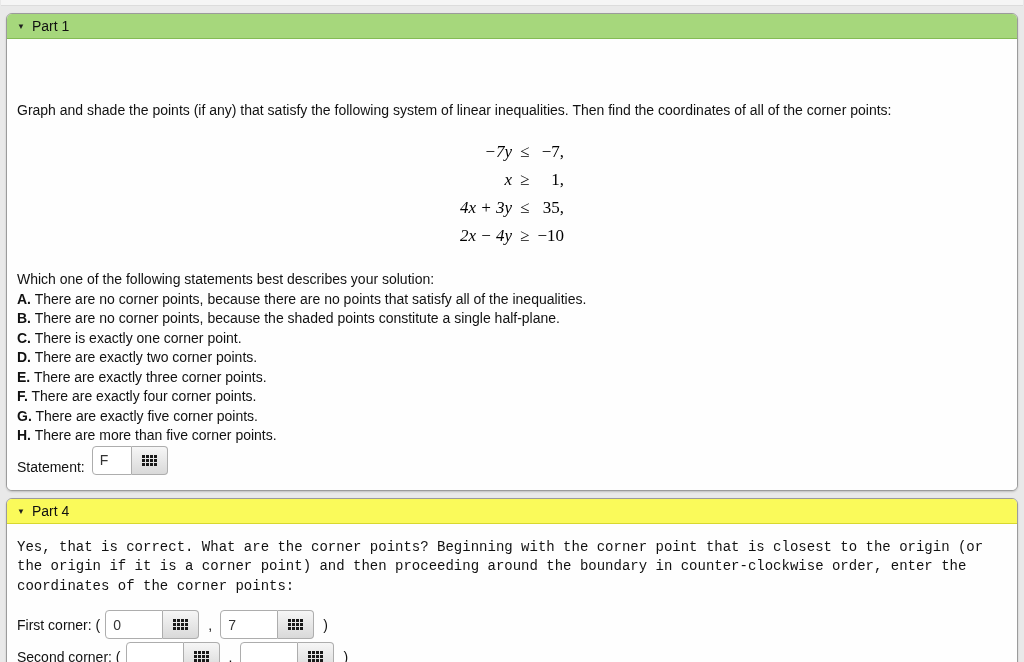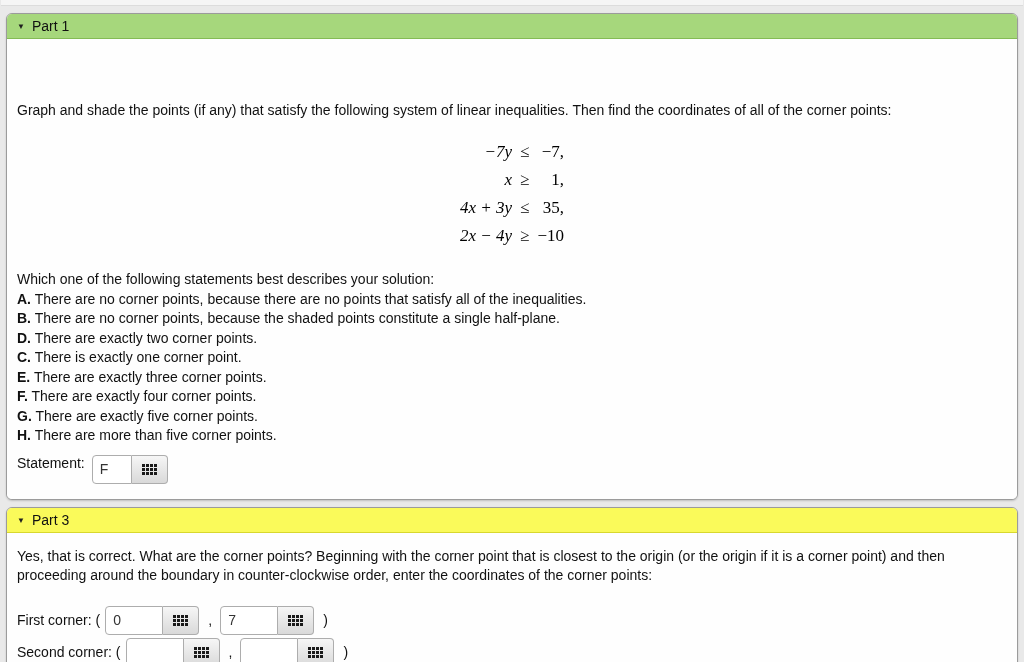--- a/index.html
+++ b/index.html
@@ -144,8 +144,8 @@
       <div class="options">
         <div class="option"><b>A.</b> <span>There are no corner points, because there are no points that satisfy all of the inequalities.</span></div>
         <div class="option"><b>B.</b> <span>There are no corner points, because the shaded points constitute a single half-plane.</span></div>
+        <div class="option"><b>C.</b> <span>There is exactly one corner point.</span></div>
         <div class="option"><b>D.</b> <span>There are exactly two corner points.</span></div>
-        <div class="option"><b>C.</b> <span>There is exactly one corner point.</span></div>
         <div class="option"><b>E.</b> <span>There are exactly three corner points.</span></div>
         <div class="option"><b>F.</b> <span>There are exactly four corner points.</span></div>
         <div class="option"><b>G.</b> <span>There are exactly five corner points.</span></div>

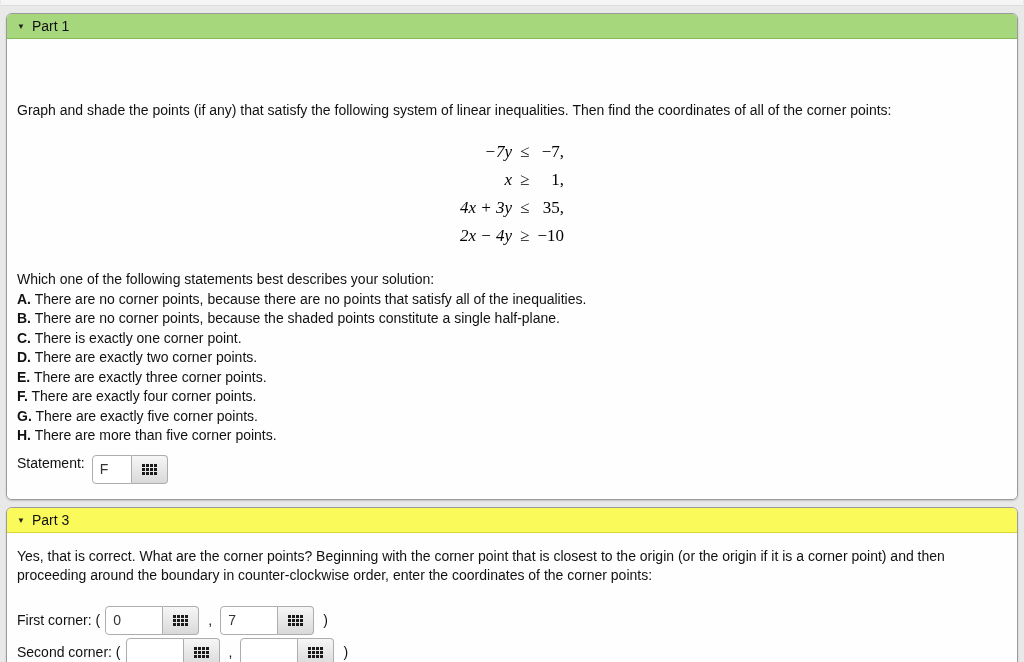--- a/index.html
+++ b/index.html
@@ -57,7 +57,7 @@
   .prompt { line-height: 19.5px; }
   .option { line-height: 19.5px; }
 
-  .statement-row { display: flex; align-items: flex-start; margin-top: 9px; }
+  .statement-row { display: flex; align-items: flex-end; }
   .statement-row .stmt-label { margin-right: 7px; }
 
   .input-group { display: inline-flex; align-items: stretch; height: 29px; }

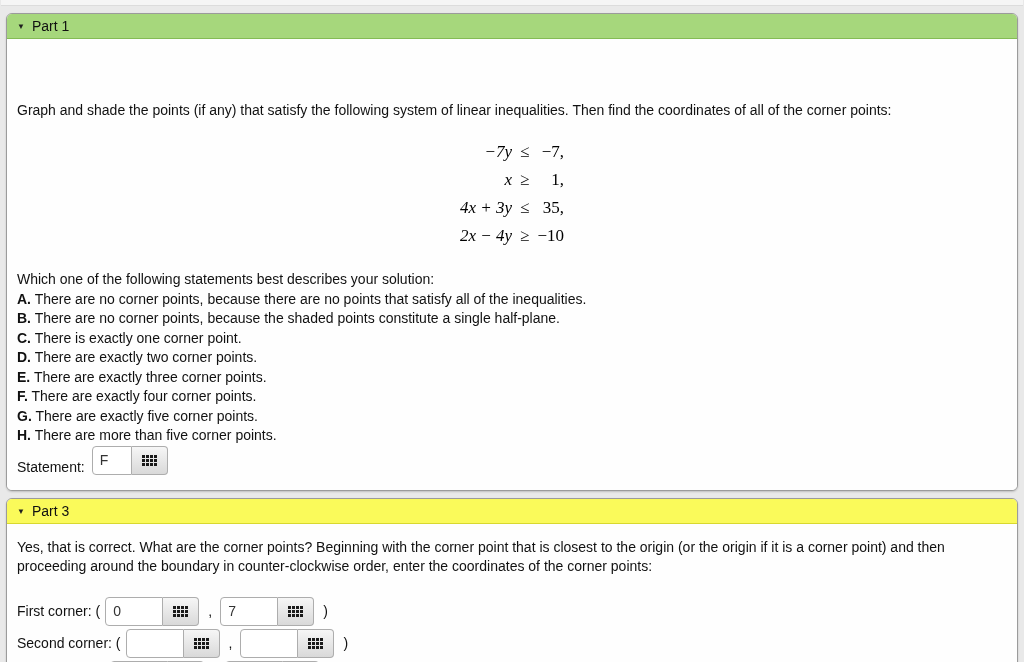--- a/index.html
+++ b/index.html
@@ -169,7 +169,7 @@
   <section class="panel">
     <header class="panel-header yellow">
       <span class="tri">▼</span>
-      <span class="panel-title">Part 3</span>
+      <span class="panel-title">Part 4</span>
     </header>
     <div class="panel-body">
       <p class="intro">Yes, that is correct. What are the corner points? Beginning with the corner point that is closest to the origin (or the origin if it is a corner point) and then proceeding around the boundary in counter-clockwise order, enter the coordinates of the corner points:</p>

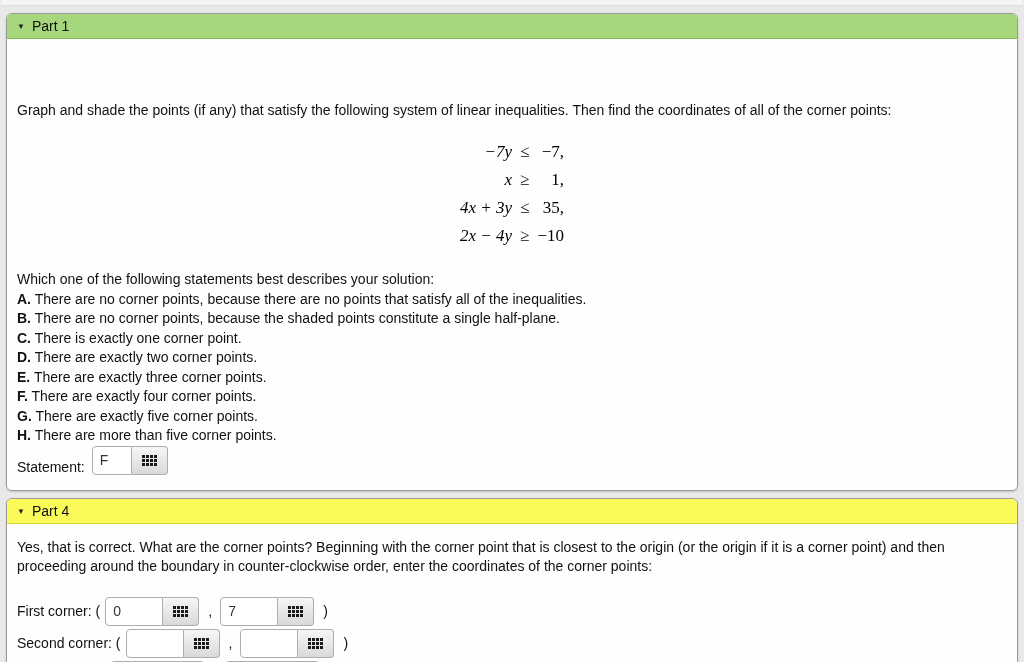--- a/index.html
+++ b/index.html
@@ -82,7 +82,7 @@
     cursor: pointer;
   }
 
-  .intro { line-height: 19.5px; margin-bottom: 20px; max-width: 1000px; }
+  .intro { line-height: 19.5px; margin-bottom: 14px; max-width: 1000px; font-family: Liberation Mono, monospace; }
   .corner-row { display: flex; align-items: center; margin-bottom: 3px; }
   .corner-label { margin-right: 5px; }
   .comma { margin: 0 8px 0 9px; }

